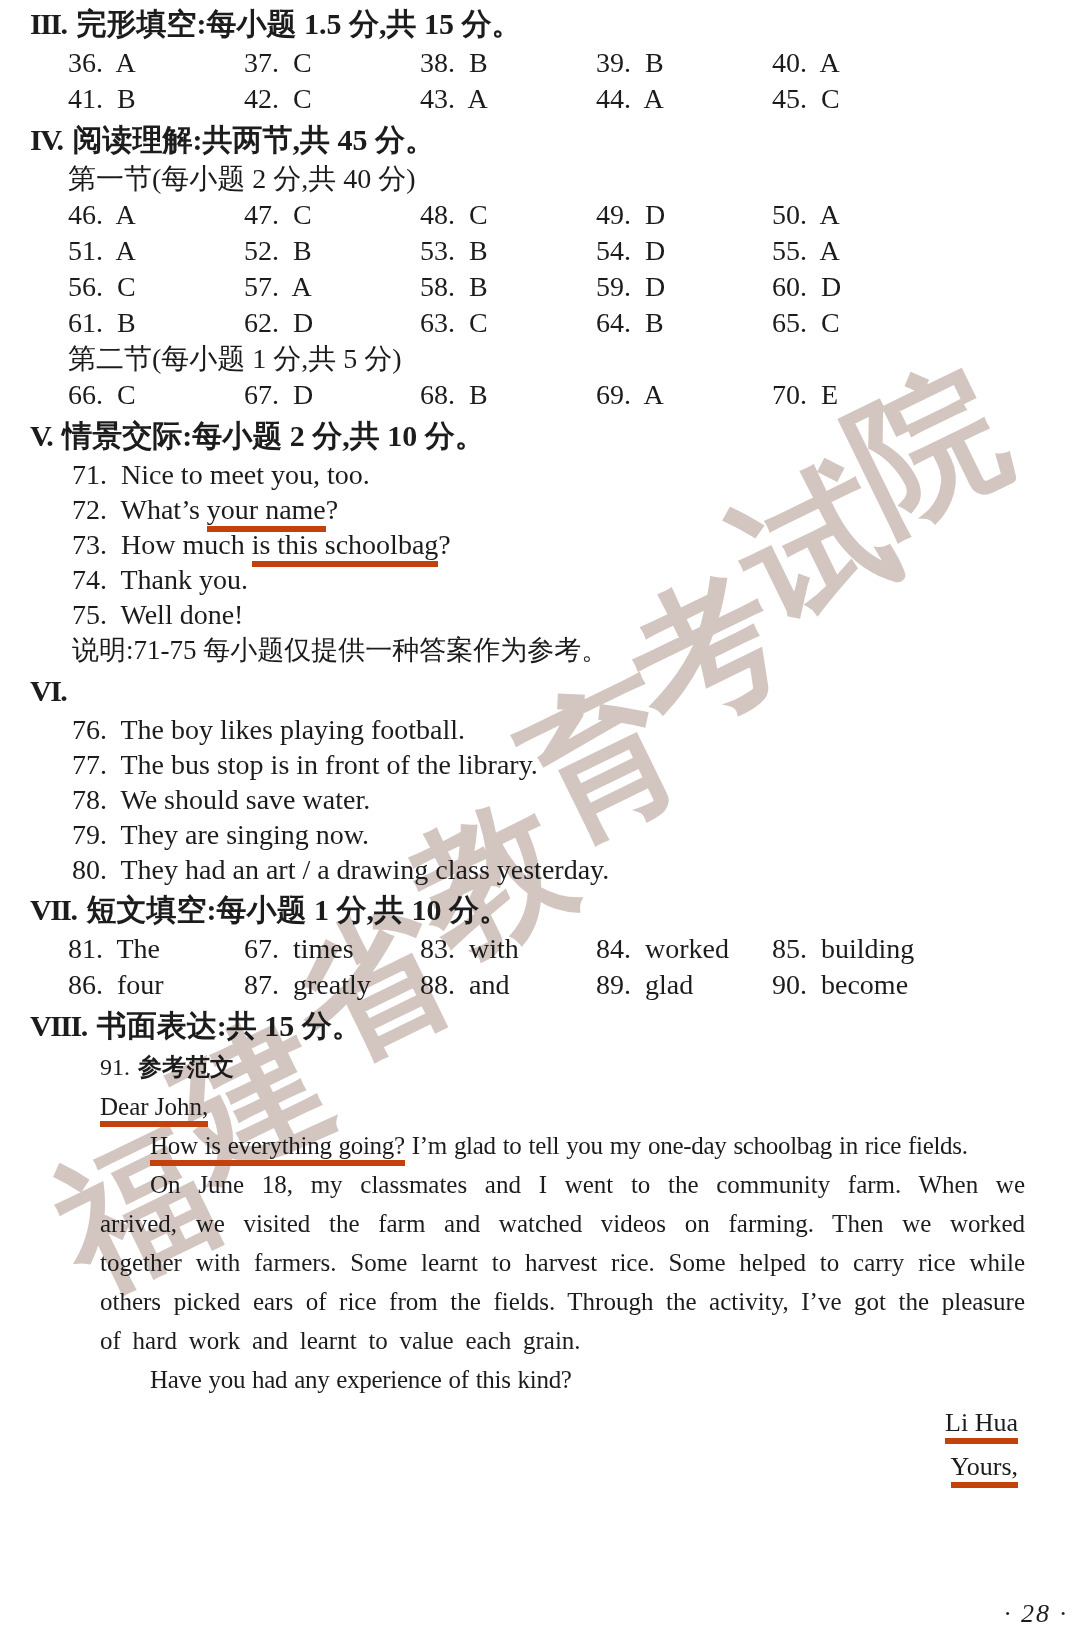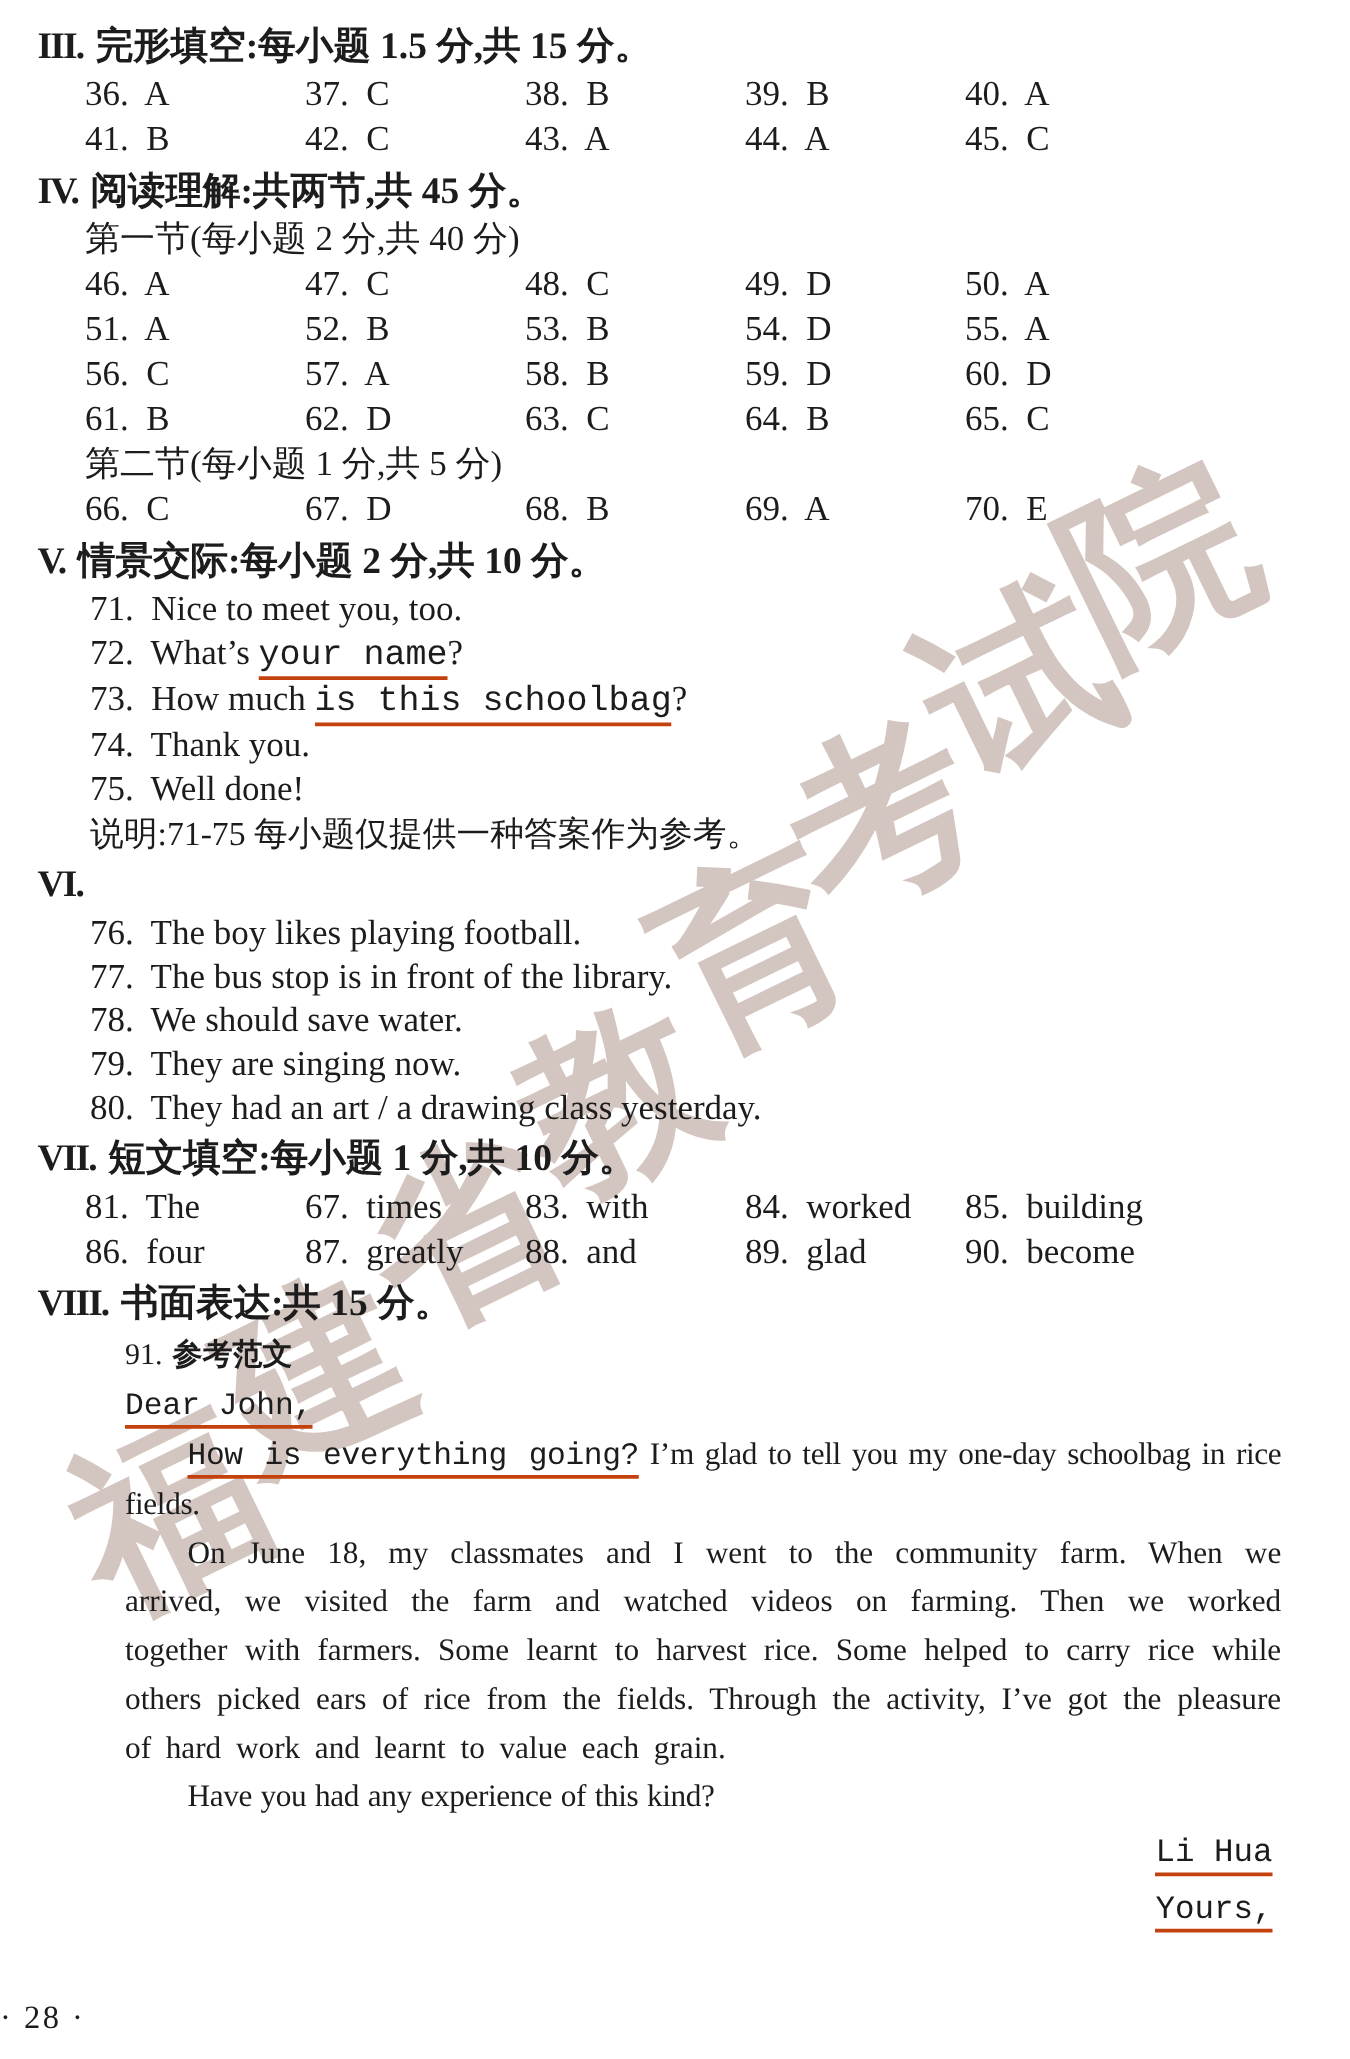--- a/index.html
+++ b/index.html
@@ -15,7 +15,7 @@
     transform:rotate(-26deg);
     font-family:"DejaVu Serif",serif;font-weight:600;
   }
-  .content{position:relative;z-index:1;padding-top:14px;}
+  .content{position:relative;z-index:1;padding-top:1px;}
   .section-heading{
     display:flex;align-items:baseline;
     margin:4px 0 2px 30px;font-weight:bold;font-size:30px;line-height:38px;

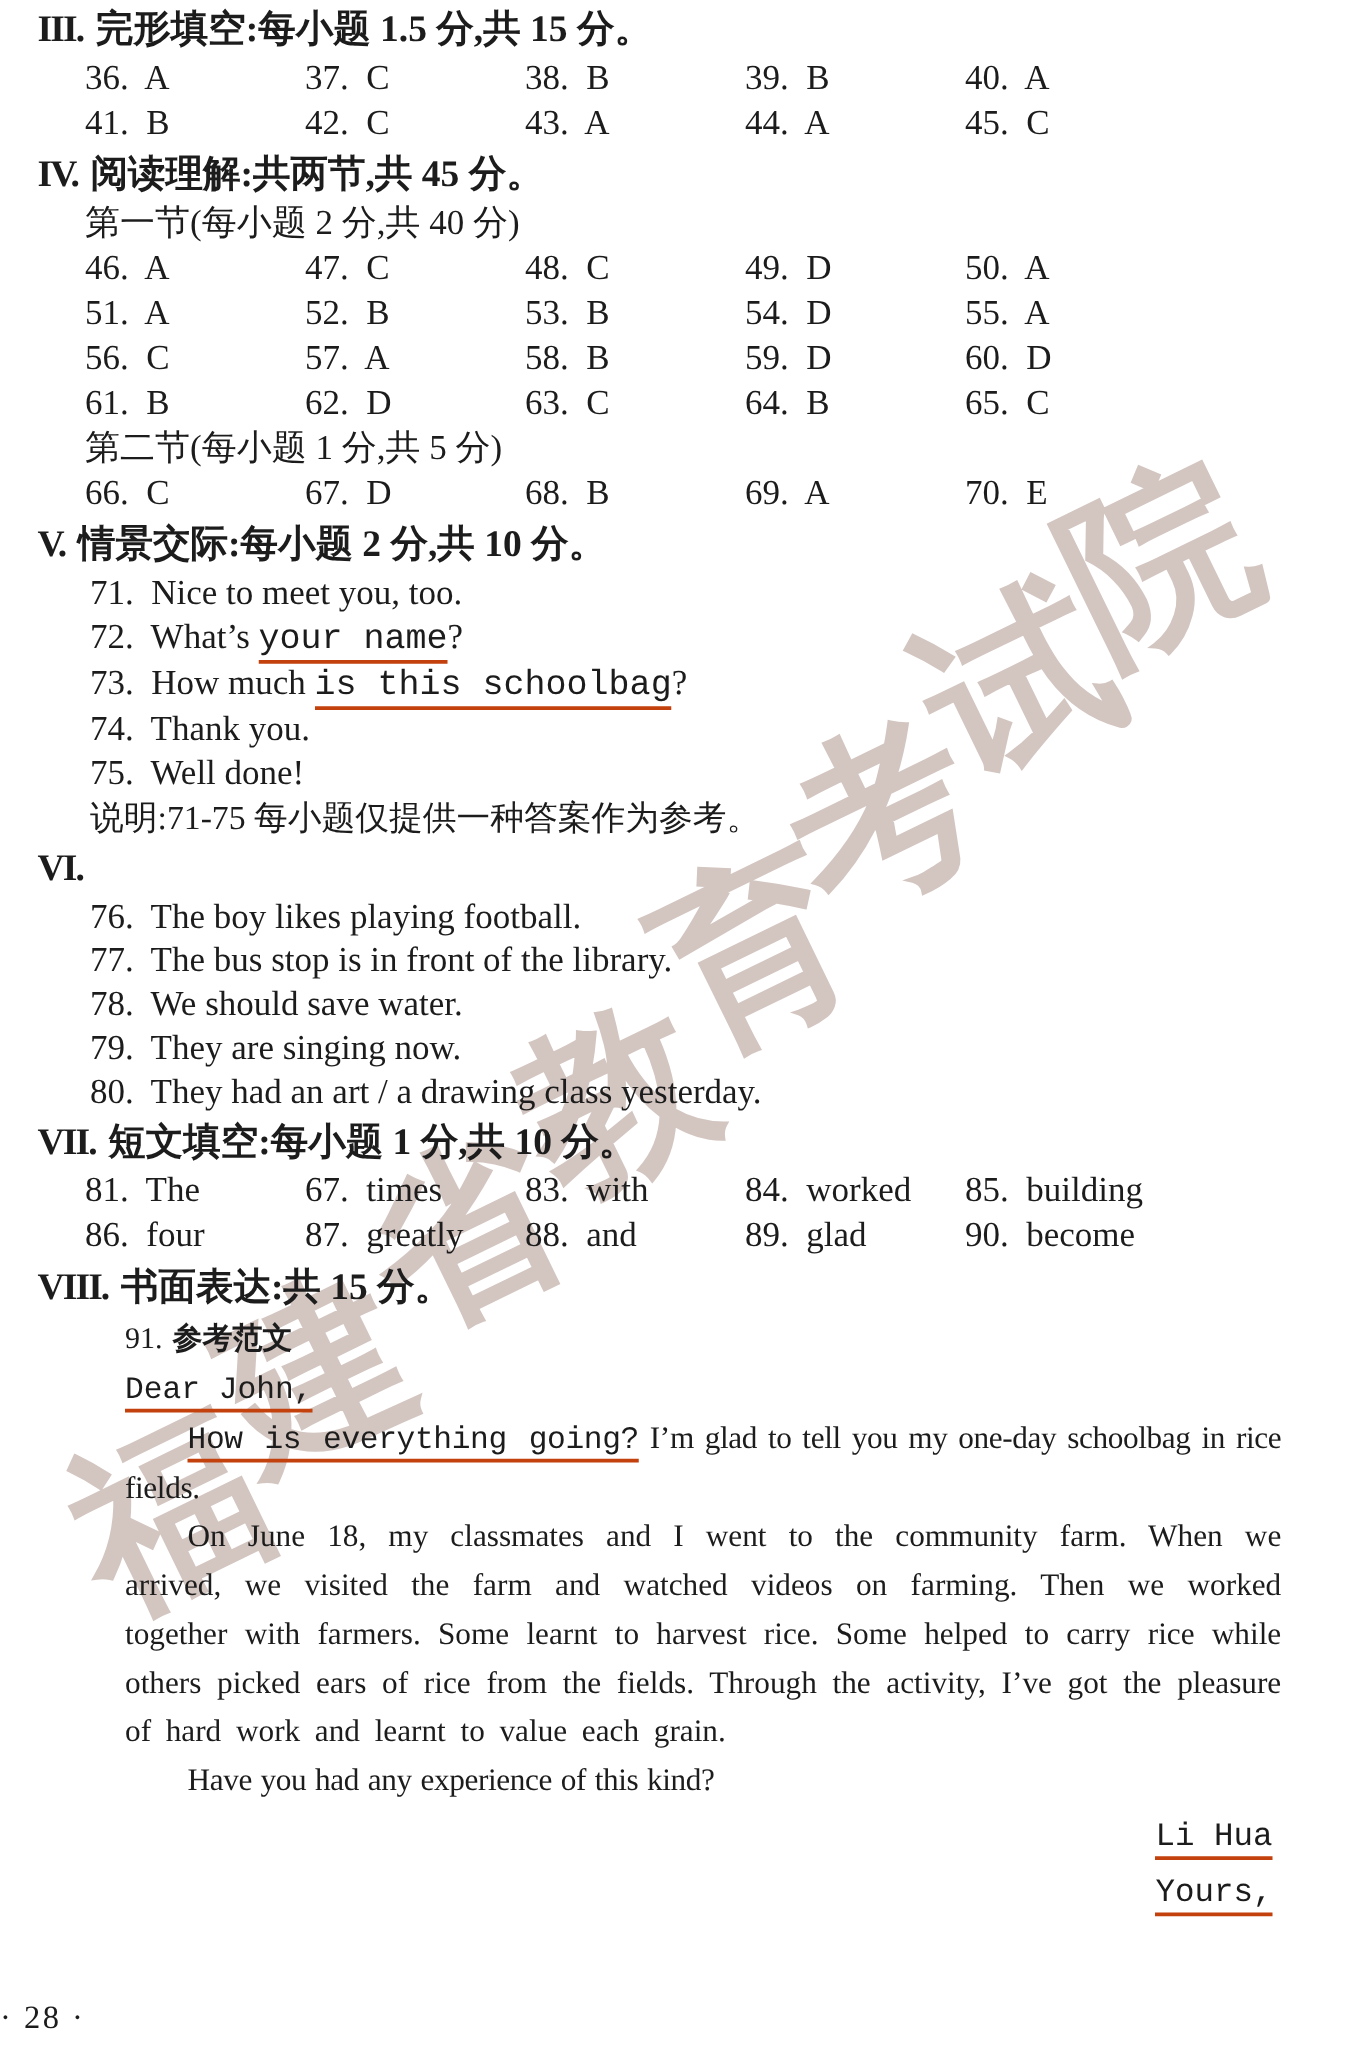--- a/index.html
+++ b/index.html
@@ -29,7 +29,7 @@
   .part-label{margin-left:68px;font-size:28px;line-height:36px;}
   .items .item-line{margin-left:72px;font-size:28px;line-height:35px;white-space:pre-wrap;}
   .note-line{margin-left:72px;font-size:27px;line-height:36px;}
-  .u{border-bottom:3px solid #c2410c;padding-bottom:1px;font-family:Liberation Mono, monospace;}
+  .u{border-bottom:6px solid #c2410c;padding-bottom:1px;}
   .item91{margin-left:100px;font-size:24px;line-height:40px;}
   .item91 .item-title{font-weight:bold;margin-left:8px;}
   .essay{margin:0 55px 0 100px;font-size:25px;line-height:39px;}

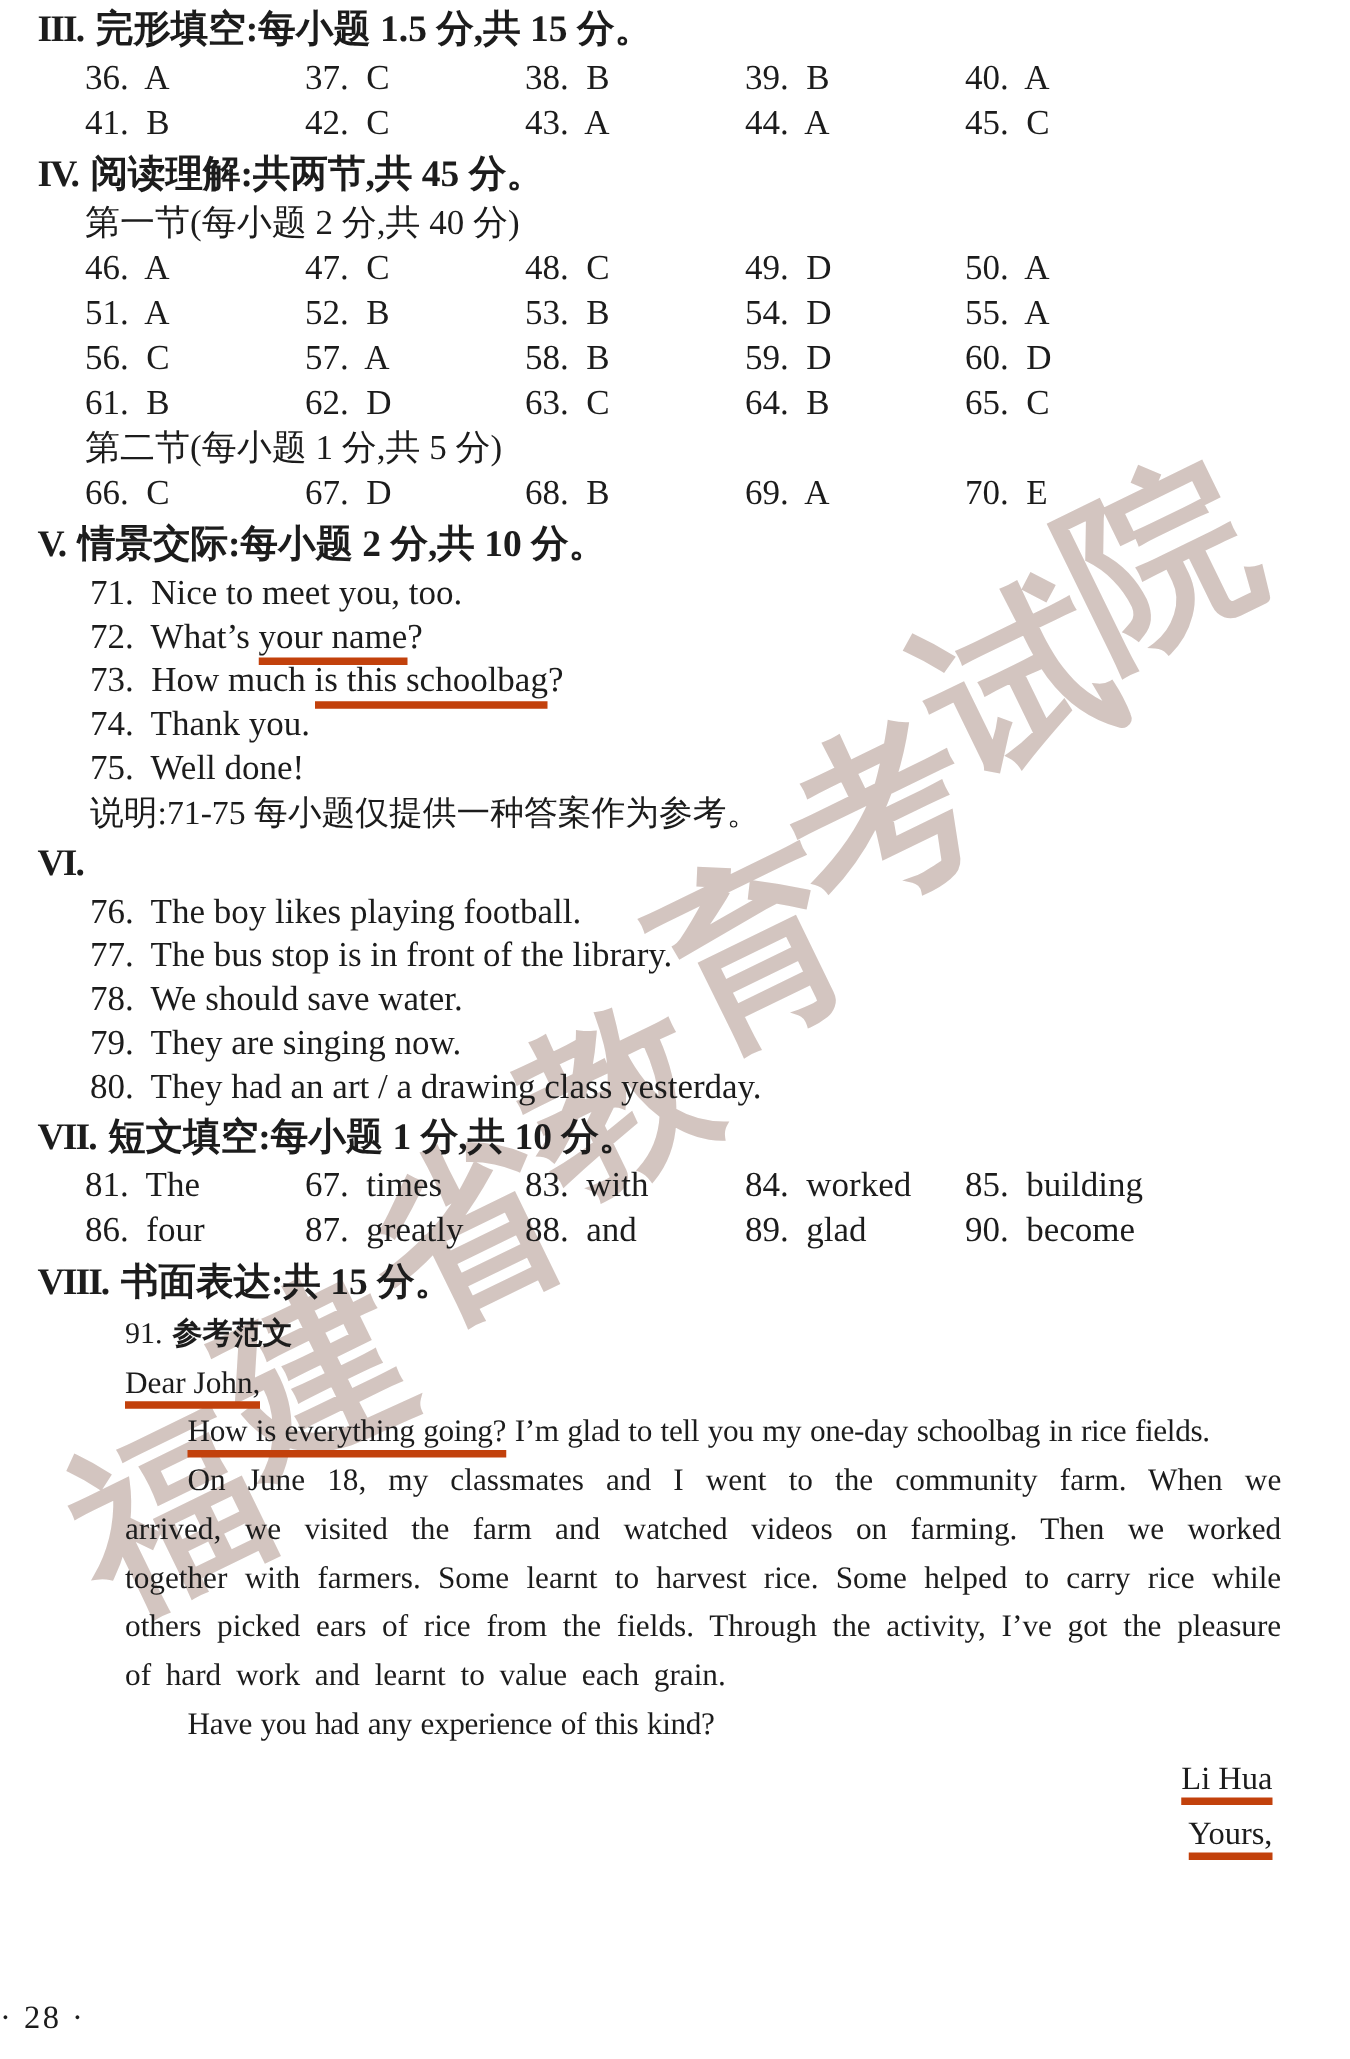--- a/index.html
+++ b/index.html
@@ -40,7 +40,7 @@
   .closing-block div{margin:0;}
   .page-number{
     position:absolute;left:0;right:12px;bottom:18px;
-    text-align:left;font-size:26px;letter-spacing:2px;
+    text-align:right;font-size:26px;letter-spacing:2px;font-style:italic;
   }
 </style>
 </head>

